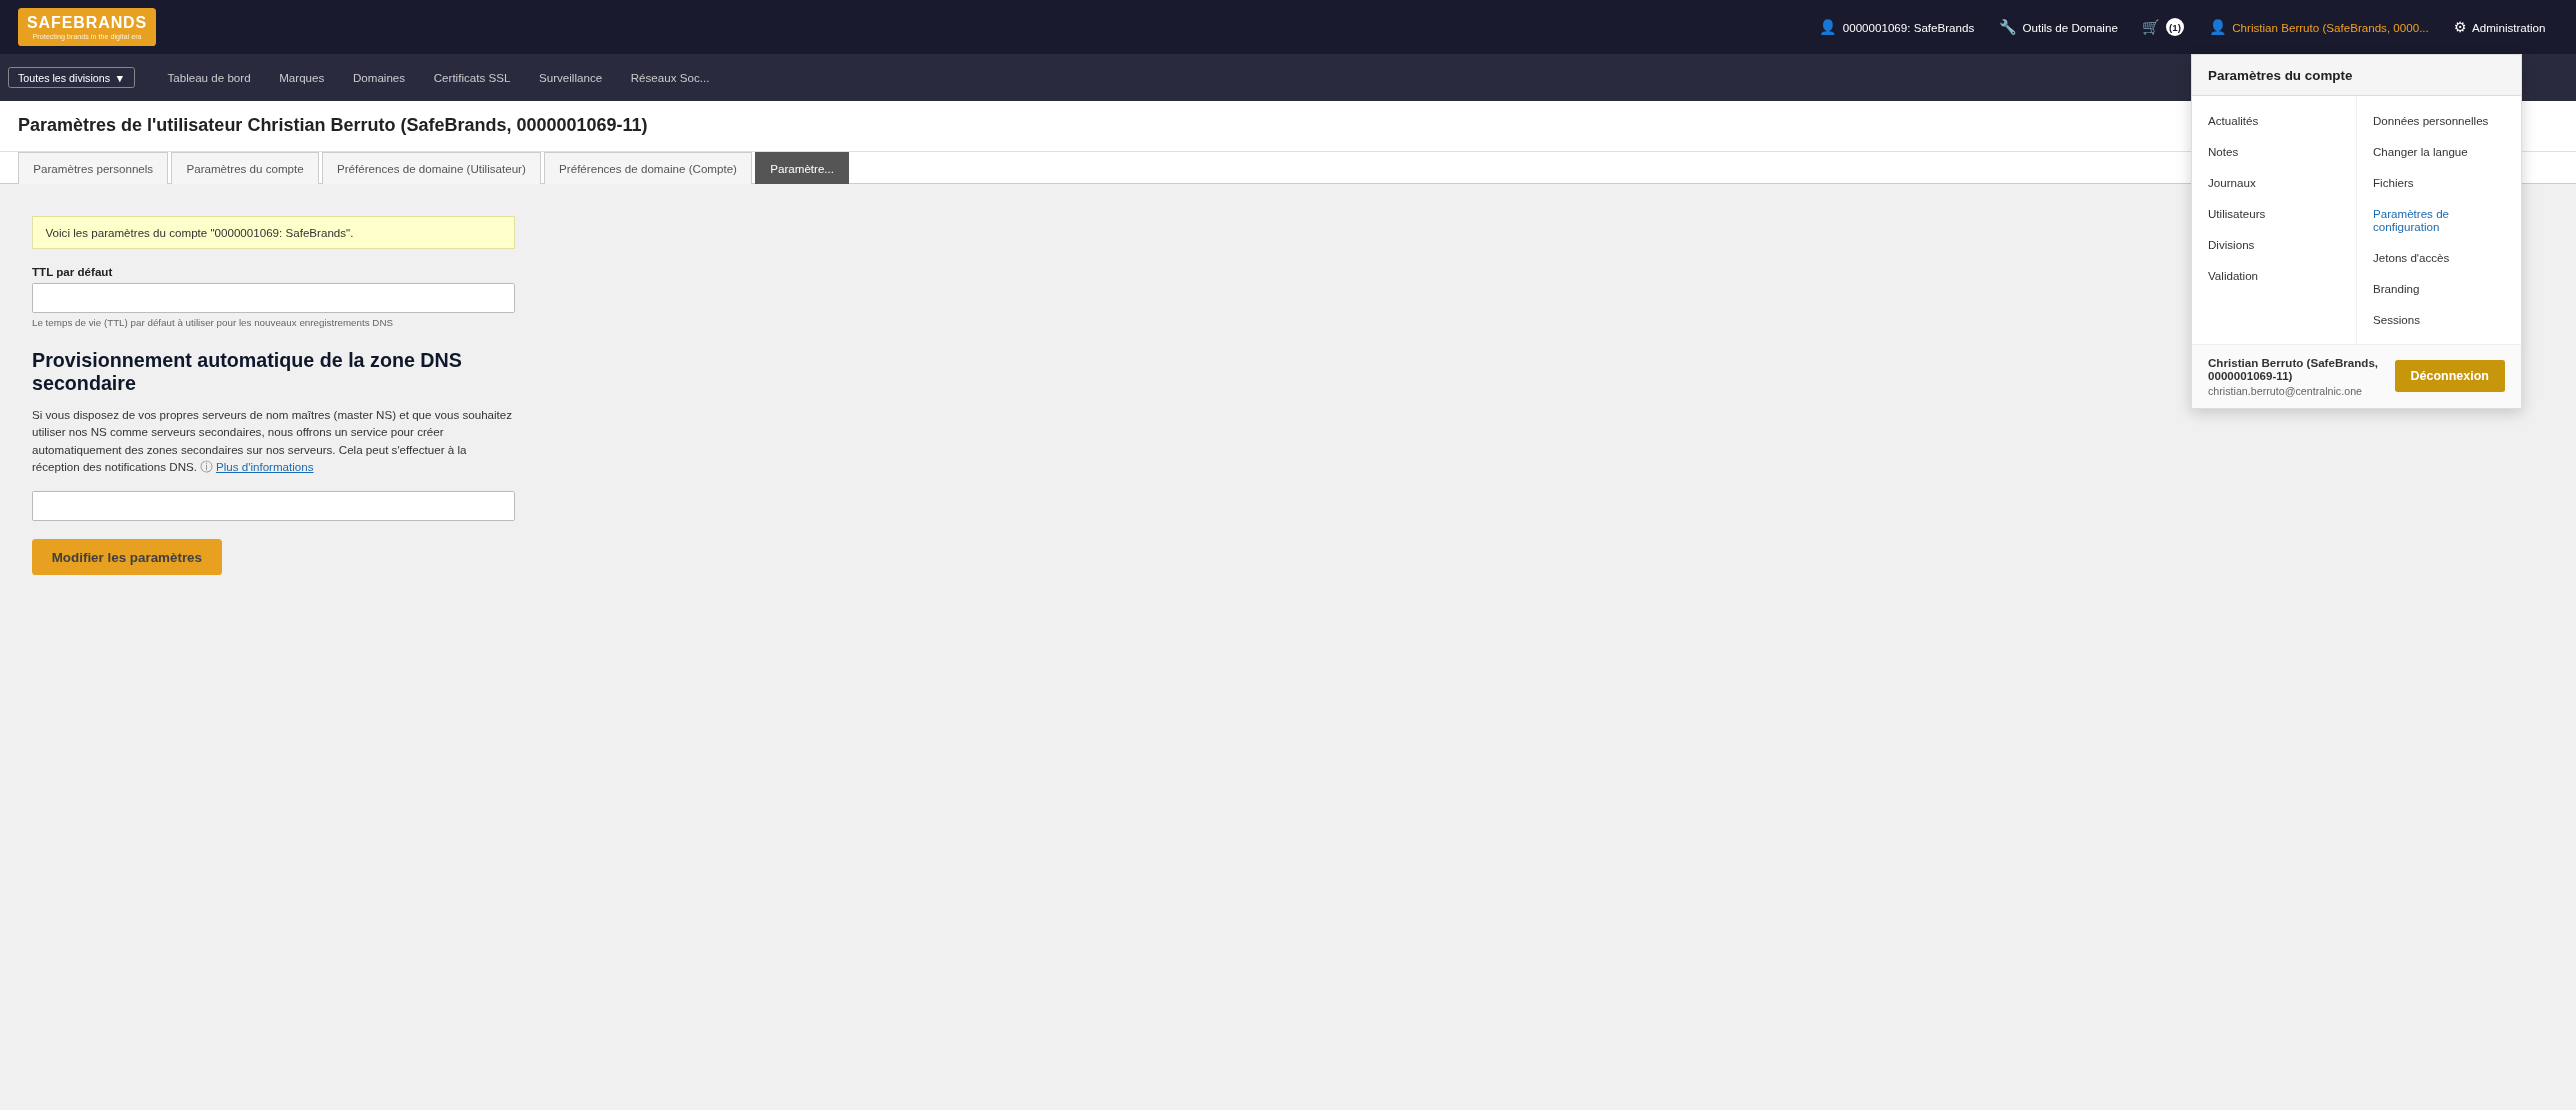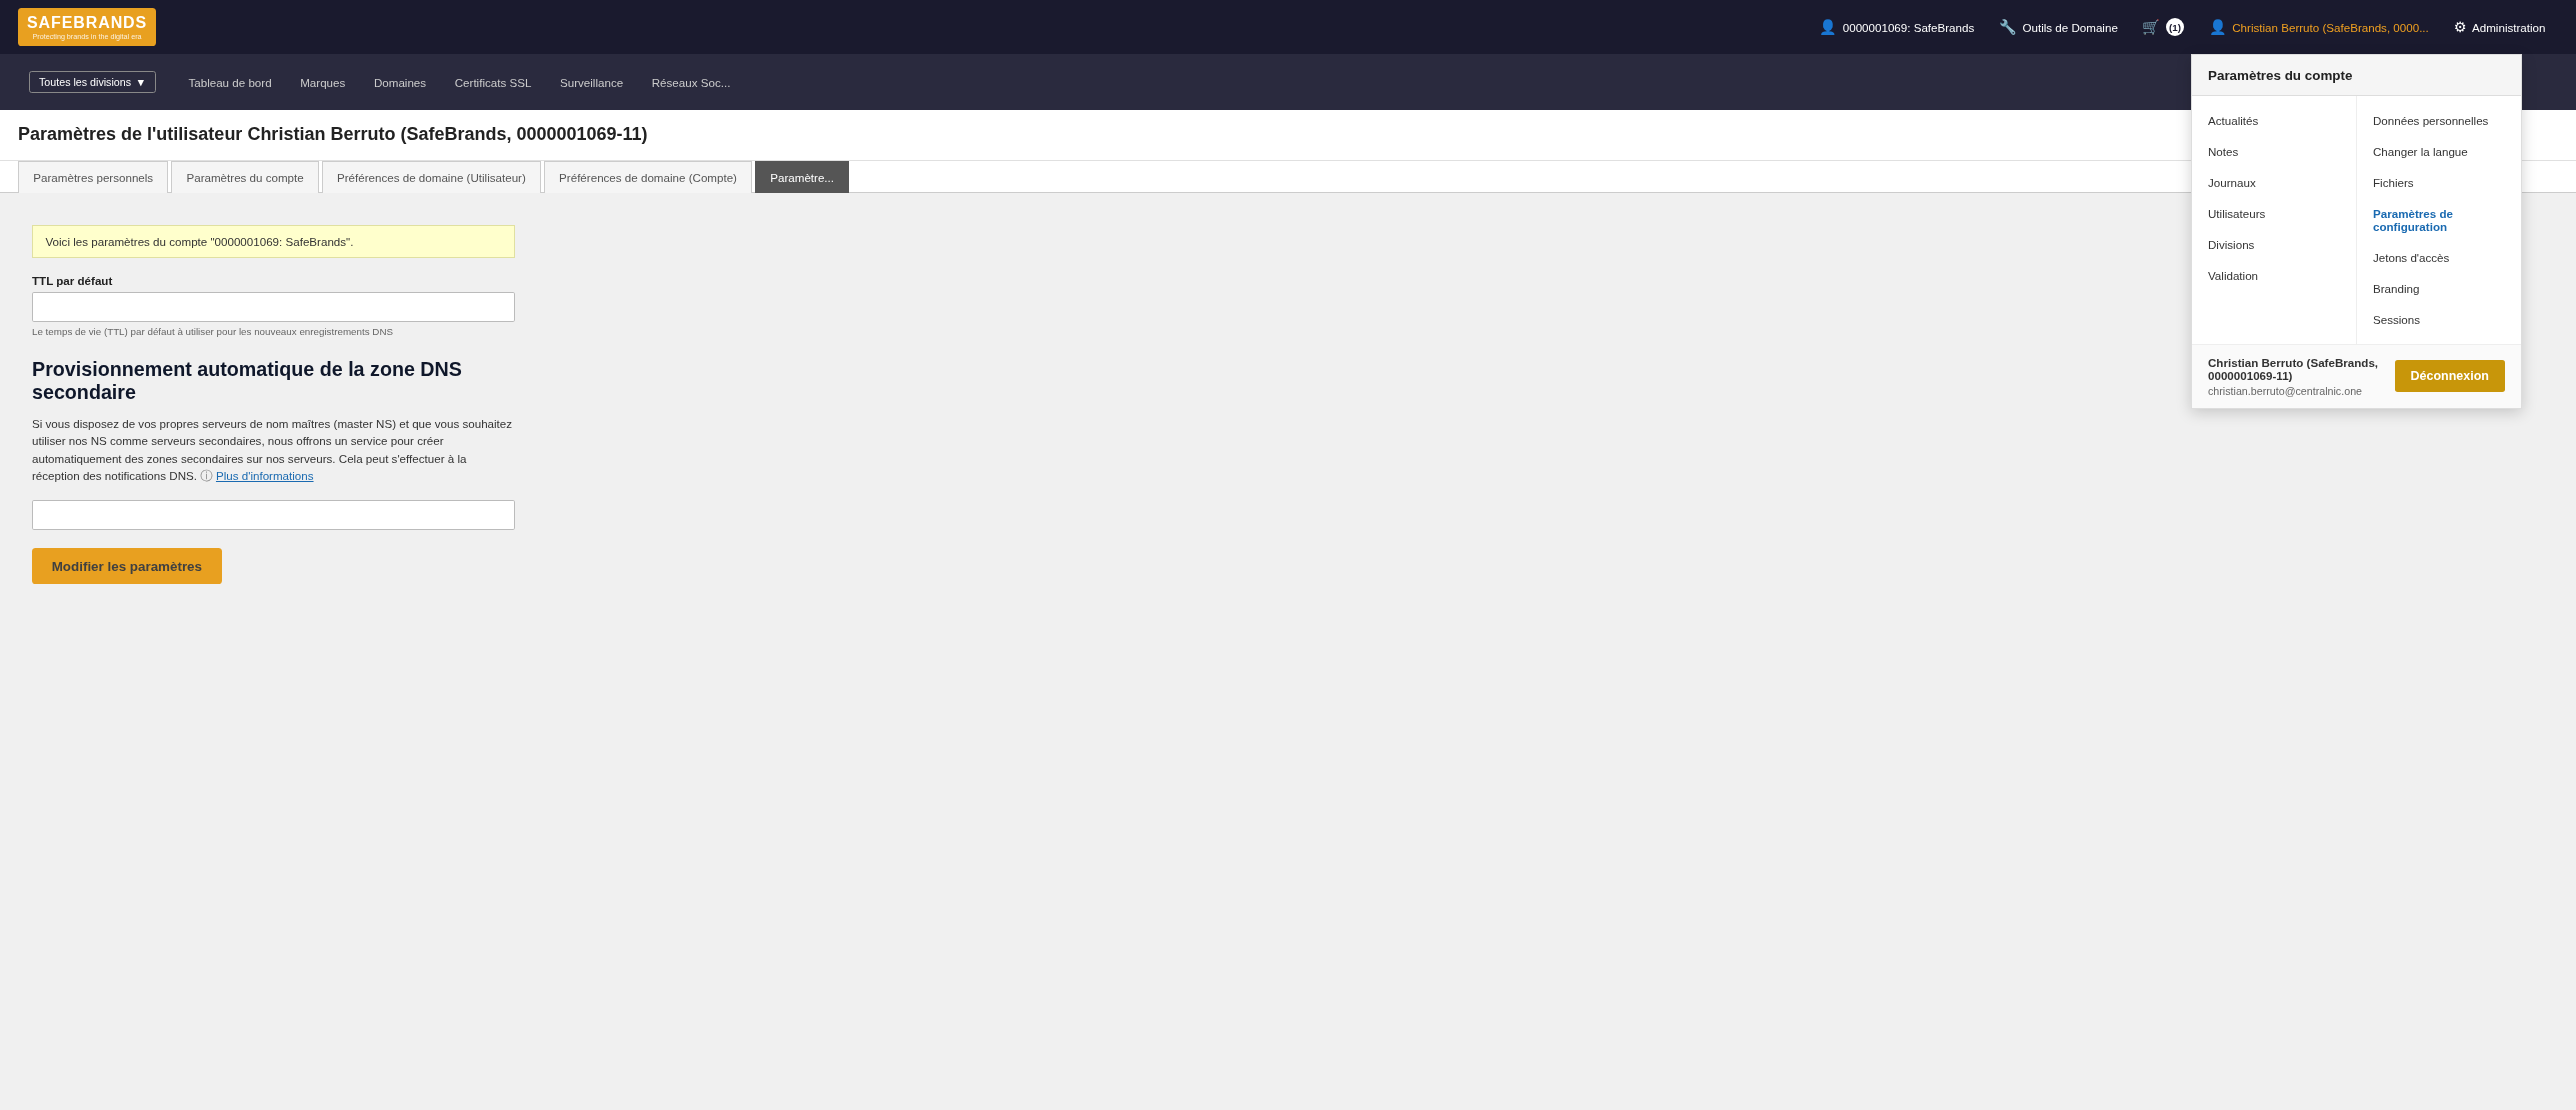--- a/index.html
+++ b/index.html
@@ -70,8 +70,8 @@
       background: #2a2a3e;
       display: flex;
       align-items: center;
-      padding: 0 29px;
-      height: 56px;
+      padding: 0 8px;
+      height: 47px;
       color: white;
     }
     .divisions-btn {

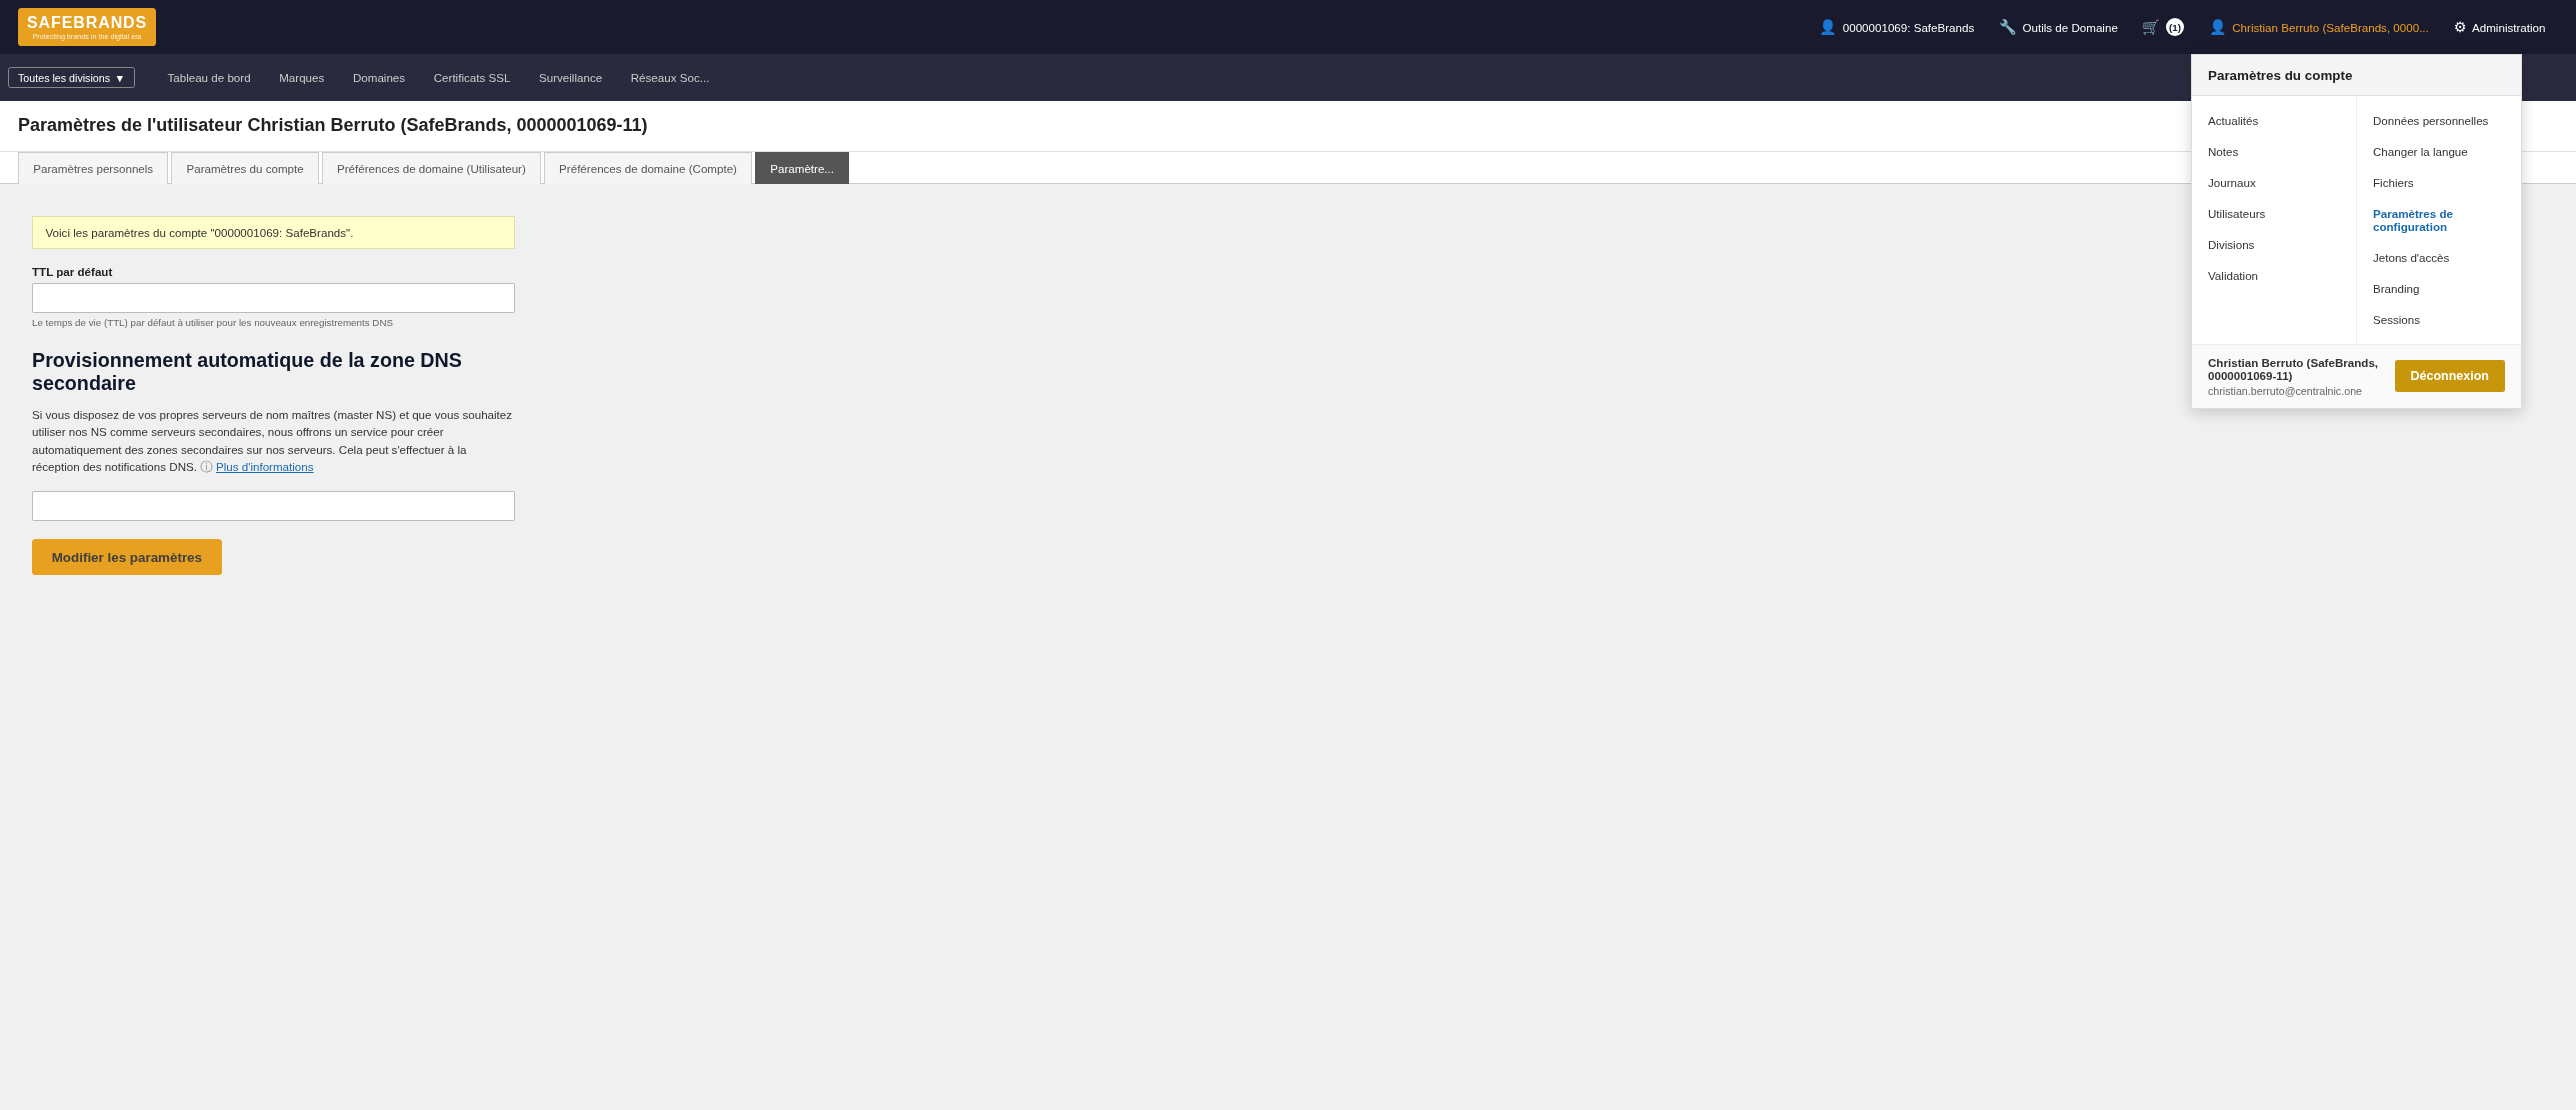--- a/index.html
+++ b/index.html
@@ -253,7 +253,7 @@
     }
     .dropdown-menu-item.active {
       color: #1a6ab1;
-      font-weight: bold;
+      font-weight: normal;
     }
     .dropdown-footer {
       border-top: 0.9px solid #eee;

